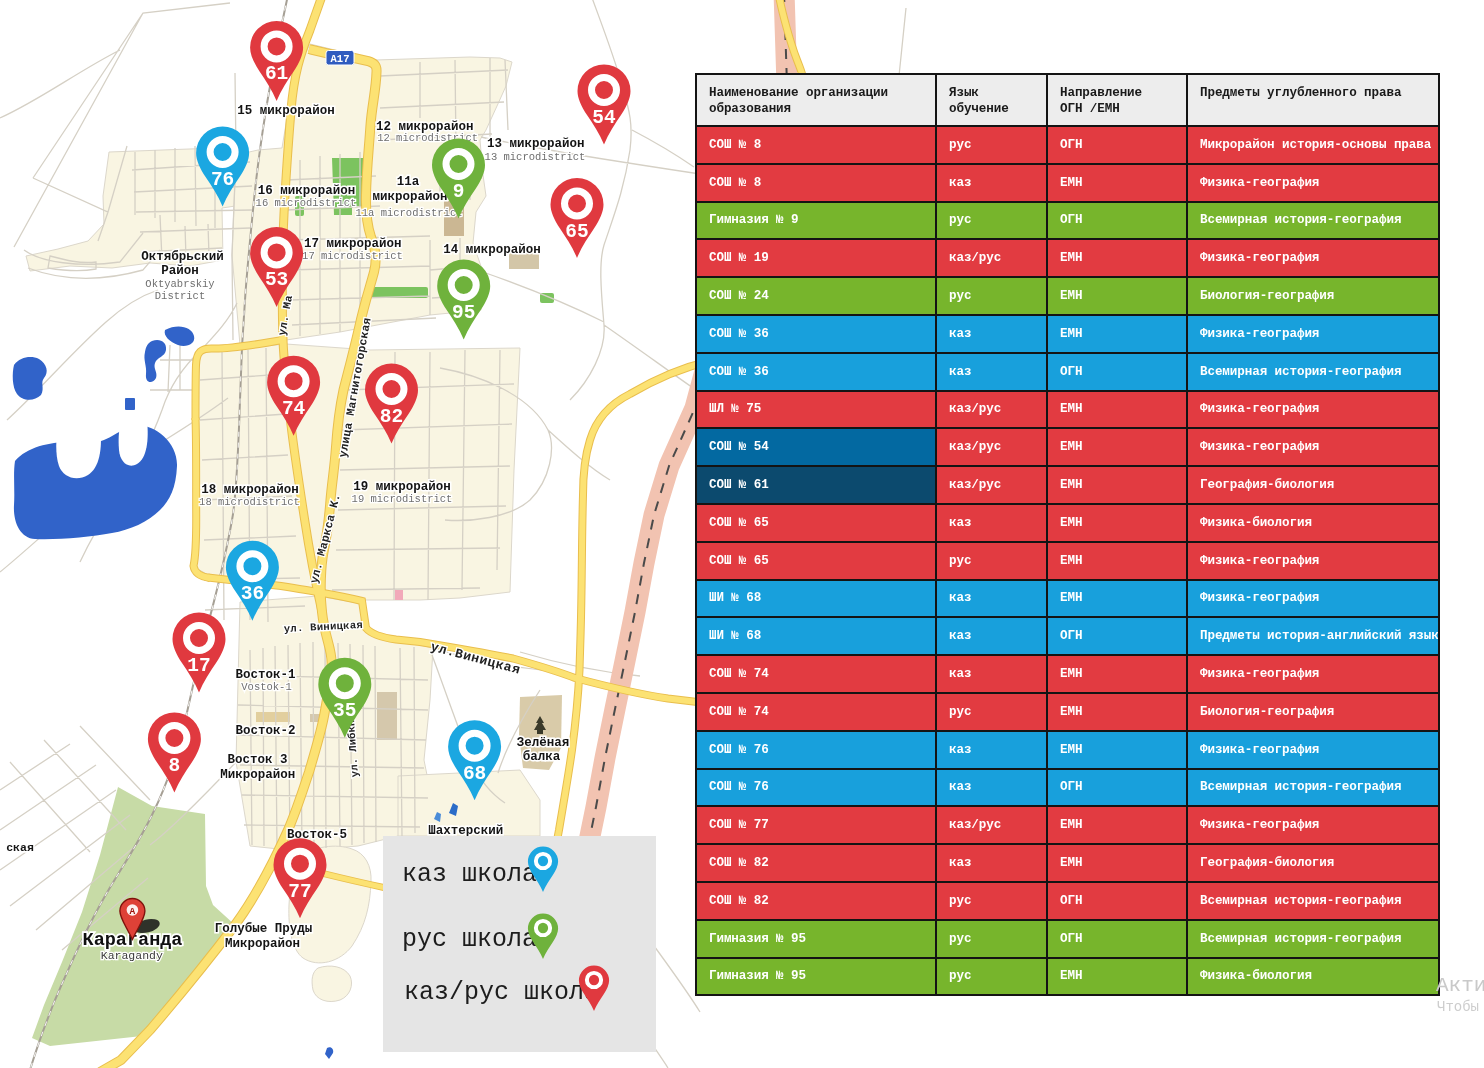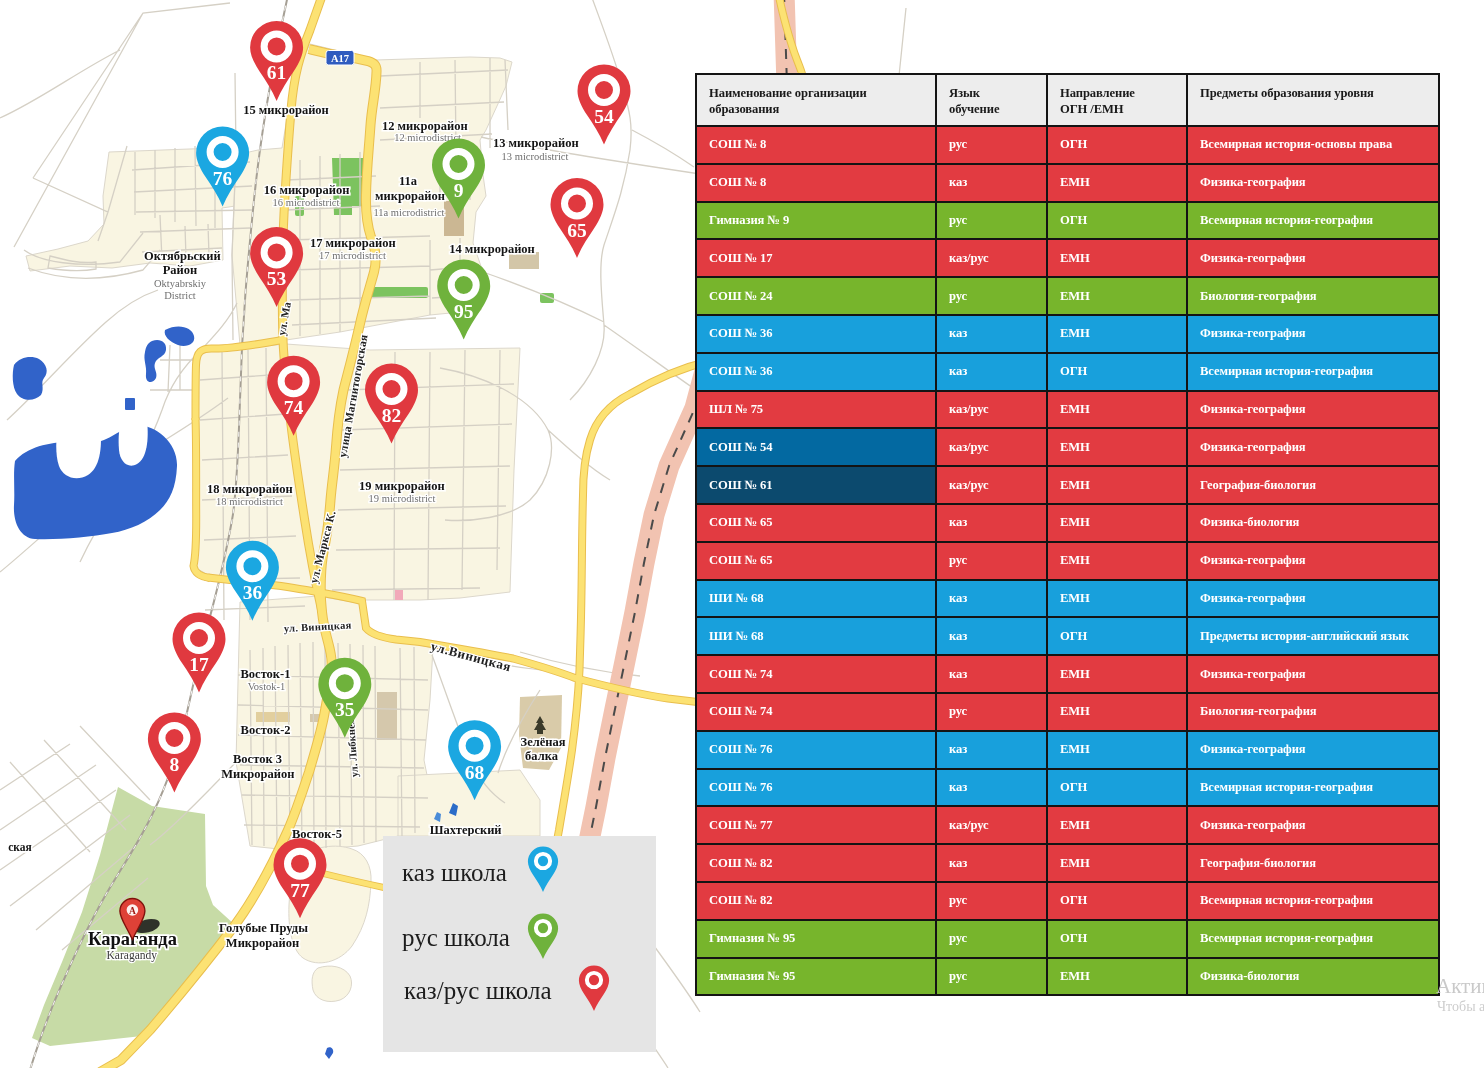--- a/index.html
+++ b/index.html
@@ -2,7 +2,7 @@
 <html><head><meta charset="utf-8"><title>Майкудук</title>
 <style>
 html,body{margin:0;padding:0;background:#fff}
-#page{position:relative;width:1484px;height:1068px;overflow:hidden;font-family:Liberation Serif, serif;background:#fff}
+#page{position:relative;width:1484px;height:1068px;overflow:hidden;font-family:Liberation Mono, monospace;background:#fff}
 #map{position:absolute;left:0;top:0}
 #title{position:absolute;left:1062px;top:4px;width:381px;height:58px;background:#18A0DC;color:#fff;
  font-size:46px;font-weight:bold;text-align:center;line-height:57px;letter-spacing:0.5px;text-indent:22px}

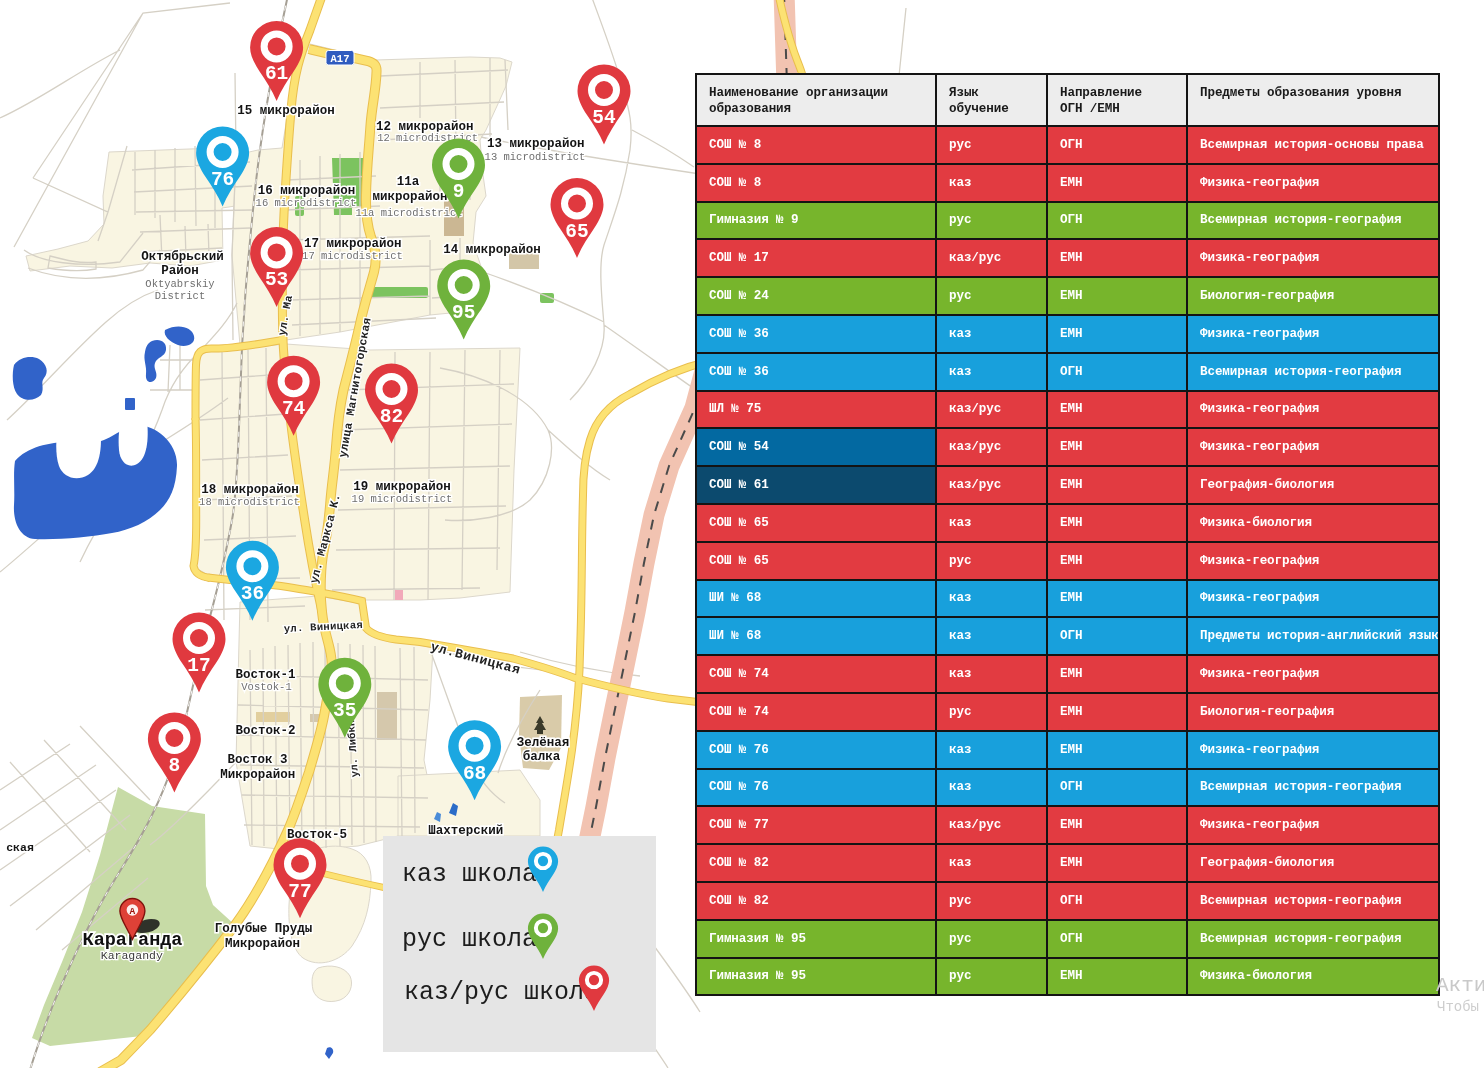--- a/index.html
+++ b/index.html
@@ -178,7 +178,7 @@
       <div class="hc">Наименование организации<br>образования</div>
       <div class="hc">Язык<br>обучение</div>
       <div class="hc">Направление<br>ОГН /ЕМН</div>
-      <div class="hc">Предметы образования уровня</div>
+      <div class="hc">Предметы углубленного права</div>
       <div class="bc" style="background:#E23B41">СОШ № 8</div>
       <div class="bc" style="background:#E23B41">рус</div>
       <div class="bc" style="background:#E23B41">ОГН</div>

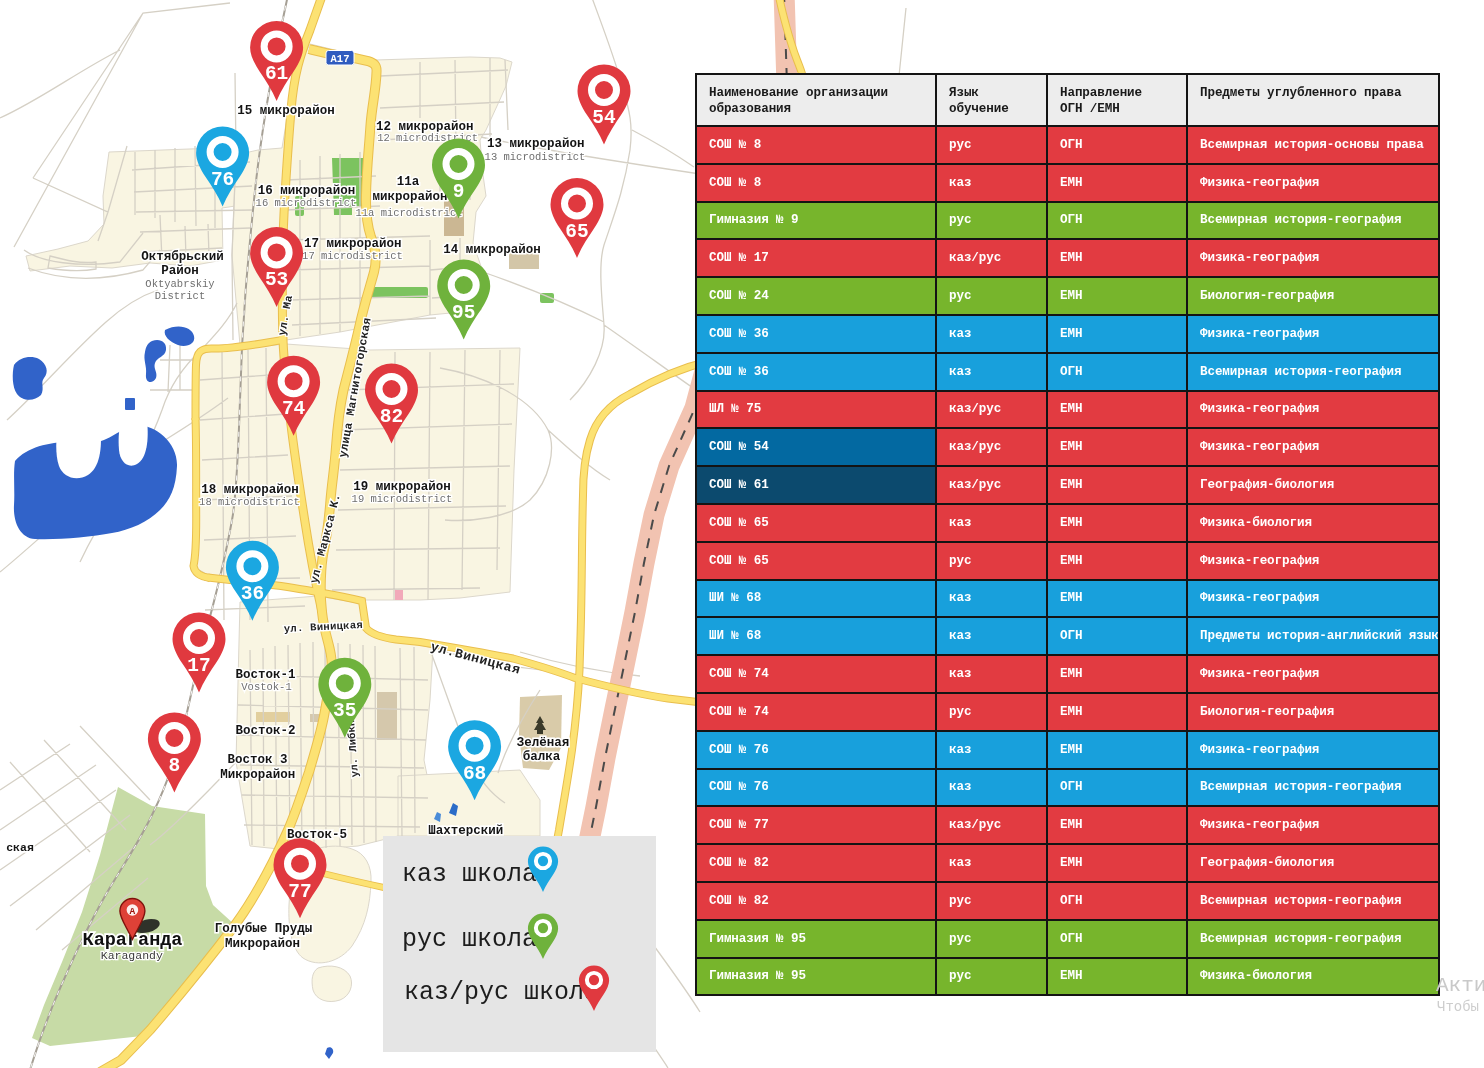--- a/index.html
+++ b/index.html
@@ -182,7 +182,7 @@
       <div class="bc" style="background:#E23B41">СОШ № 8</div>
       <div class="bc" style="background:#E23B41">рус</div>
       <div class="bc" style="background:#E23B41">ОГН</div>
-      <div class="bc" style="background:#E23B41">Всемирная история-основы права</div>
+      <div class="bc" style="background:#E23B41">Микрорайон история-основы права</div>
       <div class="bc" style="background:#E23B41">СОШ № 8</div>
       <div class="bc" style="background:#E23B41">каз</div>
       <div class="bc" style="background:#E23B41">ЕМН</div>

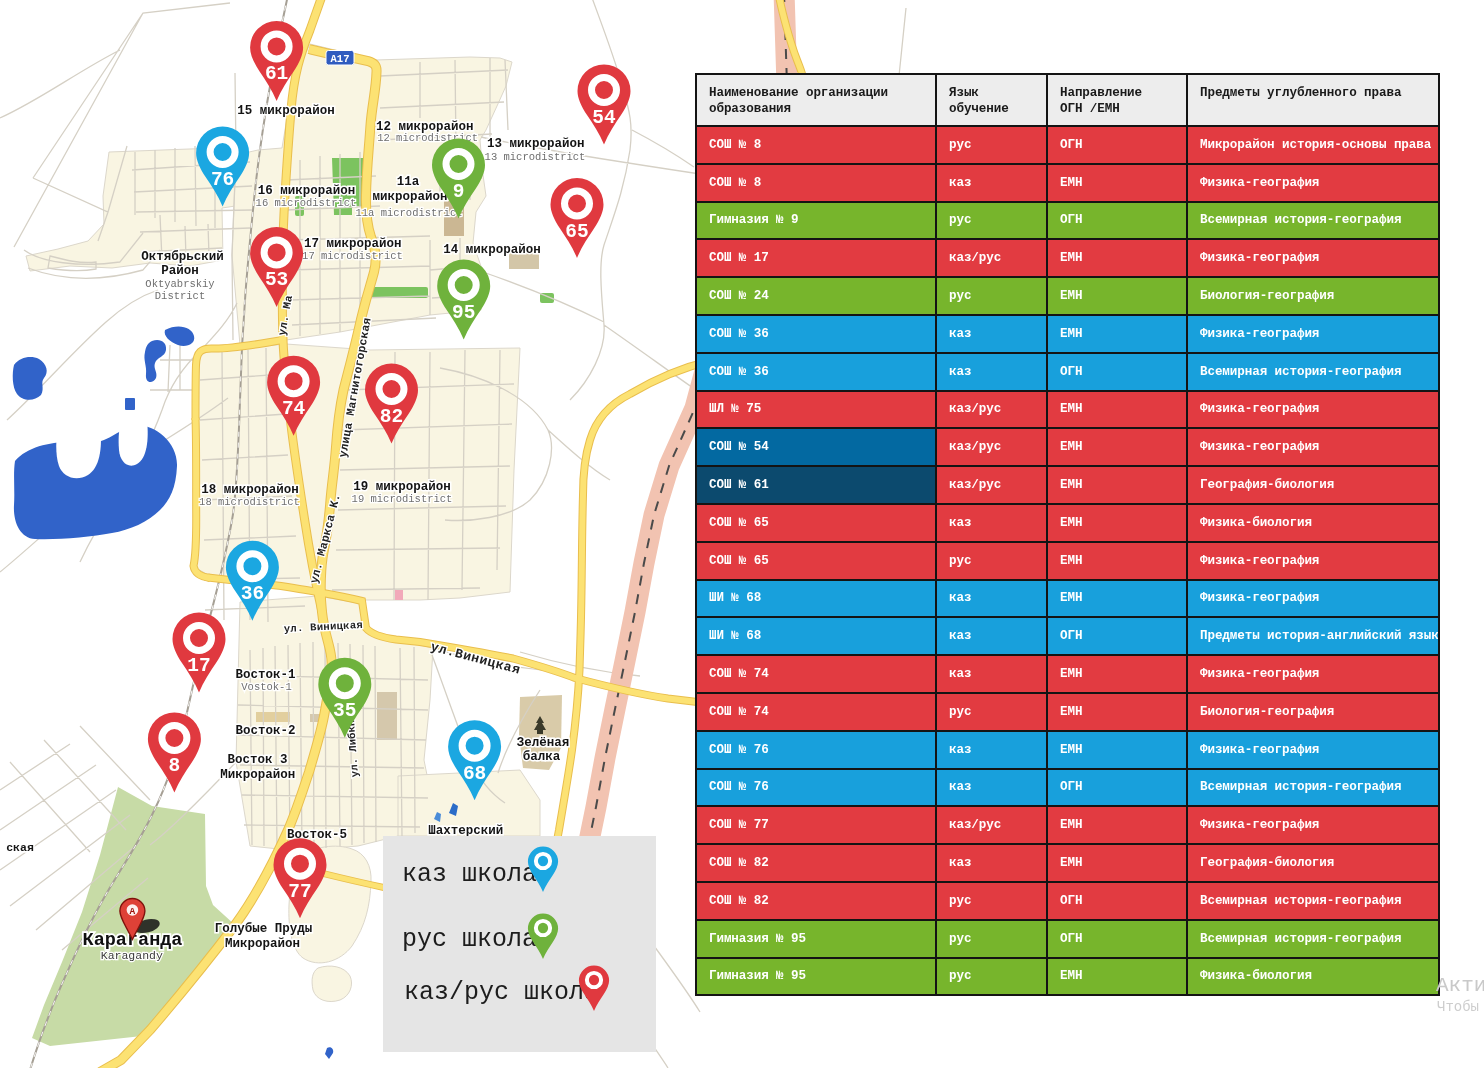--- a/index.html
+++ b/index.html
@@ -191,7 +191,7 @@
       <div class="bc" style="background:#77B52C">рус</div>
       <div class="bc" style="background:#77B52C">ОГН</div>
       <div class="bc" style="background:#77B52C">Всемирная история-география</div>
-      <div class="bc" style="background:#E23B41">СОШ № 17</div>
+      <div class="bc" style="background:#E23B41">СОШ № 19</div>
       <div class="bc" style="background:#E23B41">каз/рус</div>
       <div class="bc" style="background:#E23B41">ЕМН</div>
       <div class="bc" style="background:#E23B41">Физика-география</div>

